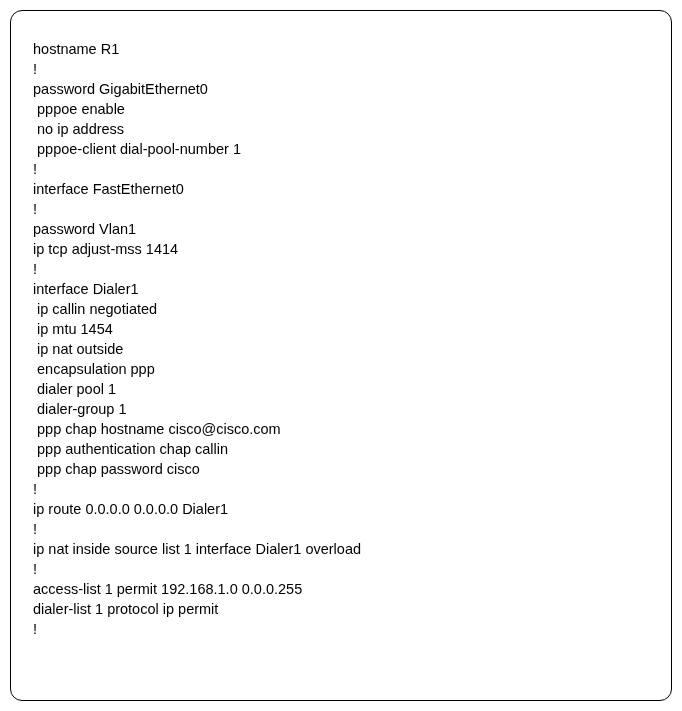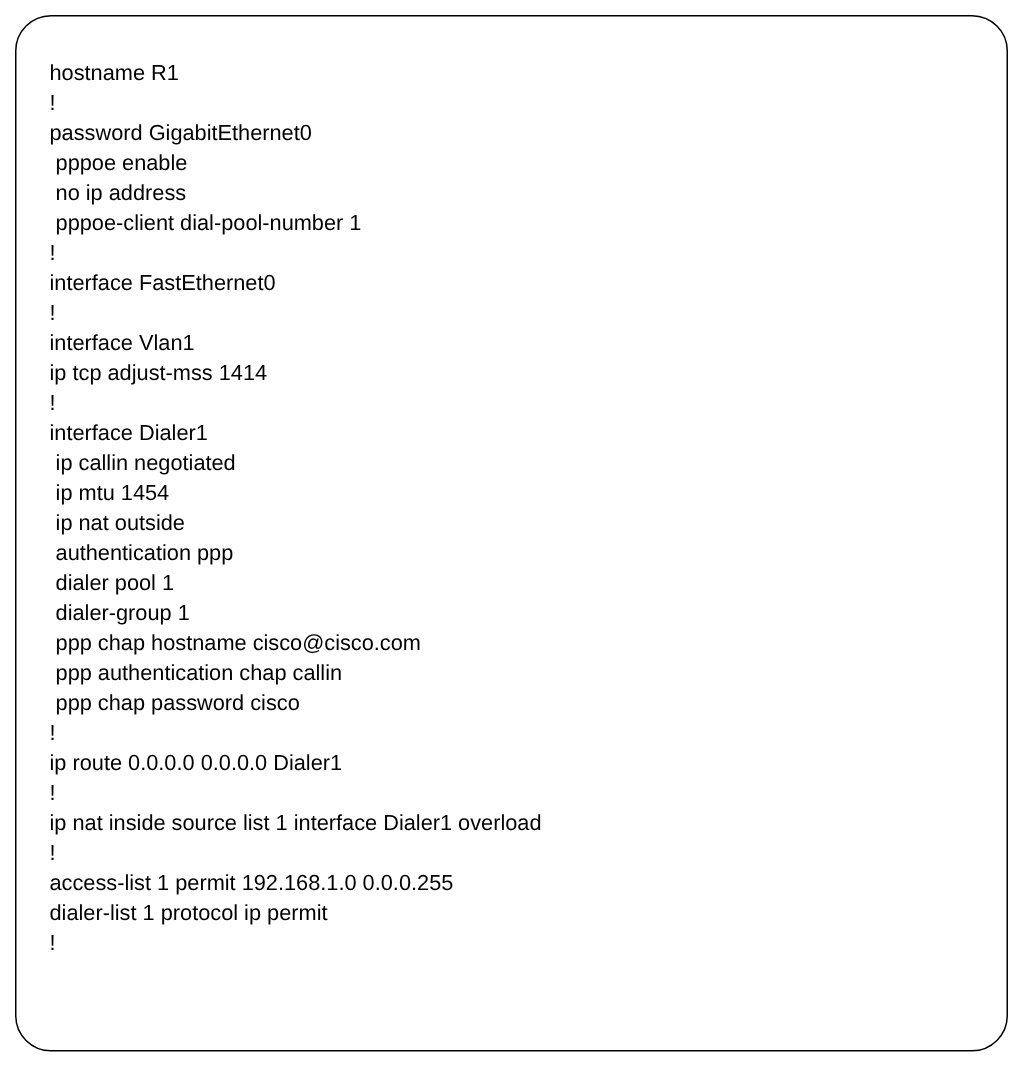--- a/index.html
+++ b/index.html
@@ -18,7 +18,7 @@
       width: 100%;
       height: 100%;
       border: 1.5px solid #000000;
-      border-radius: 24px;
+      border-radius: 12px;
       padding: 28px 20px 20px 22px;
       background: #ffffff;
     }

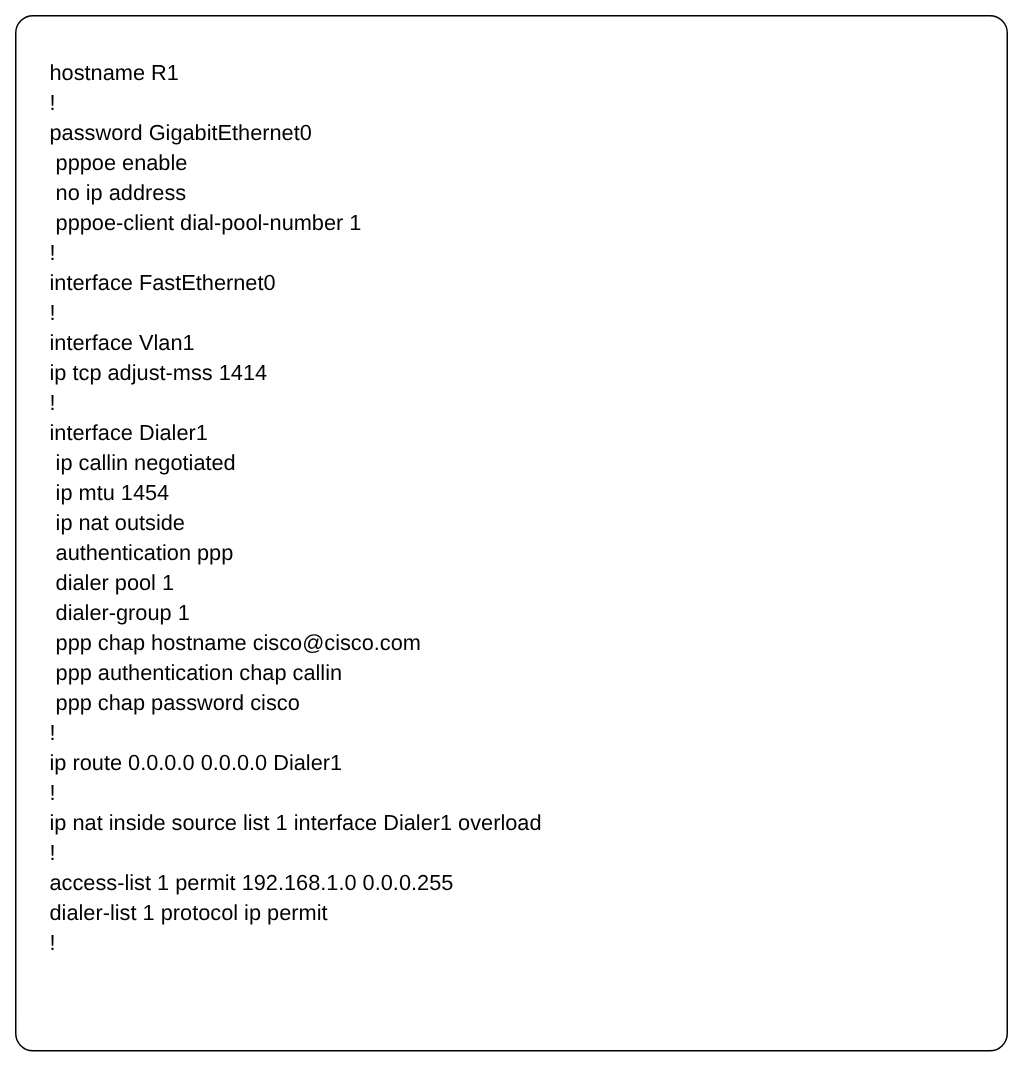--- a/index.html
+++ b/index.html
@@ -43,7 +43,7 @@
   <div class="config-line">!</div>
   <div class="config-line">interface FastEthernet0</div>
   <div class="config-line">!</div>
-  <div class="config-line">interface Vlan1</div>
+  <div class="config-line">password Vlan1</div>
   <div class="config-line">ip tcp adjust-mss 1414</div>
   <div class="config-line">!</div>
   <div class="config-line">interface Dialer1</div>

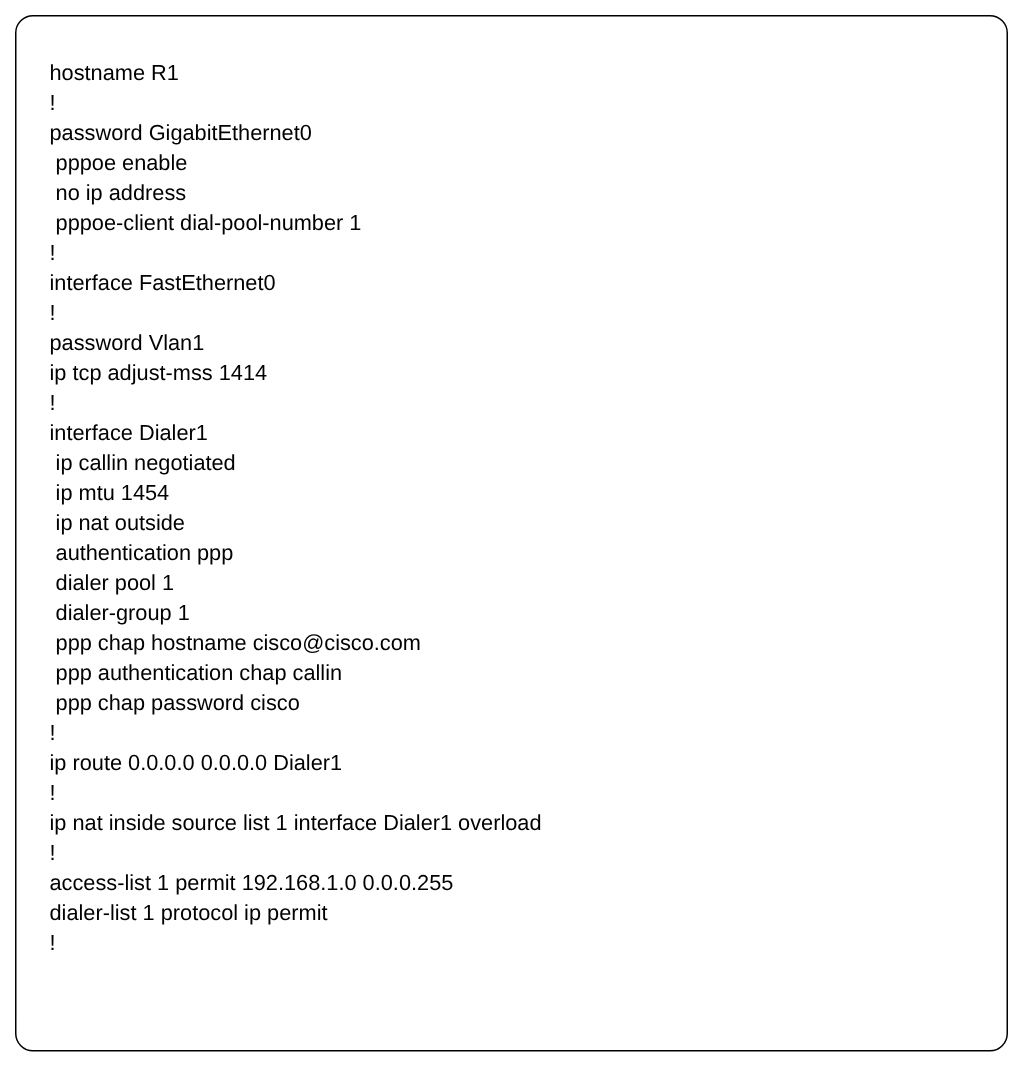--- a/index.html
+++ b/index.html
@@ -50,7 +50,7 @@
   <div class="config-line"> ip callin negotiated</div>
   <div class="config-line"> ip mtu 1454</div>
   <div class="config-line"> ip nat outside</div>
-  <div class="config-line"> authentication ppp</div>
+  <div class="config-line"> encapsulation ppp</div>
   <div class="config-line"> dialer pool 1</div>
   <div class="config-line"> dialer-group 1</div>
   <div class="config-line"> ppp chap hostname cisco@cisco.com</div>

